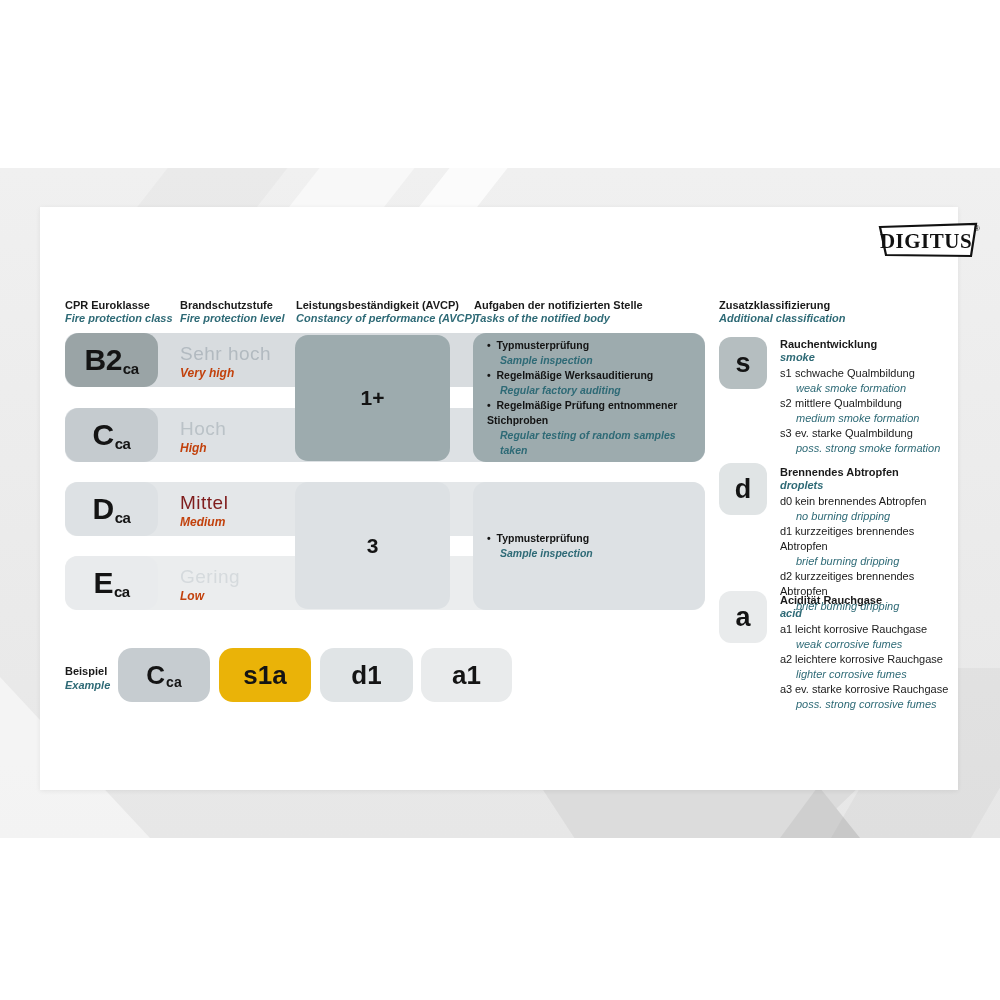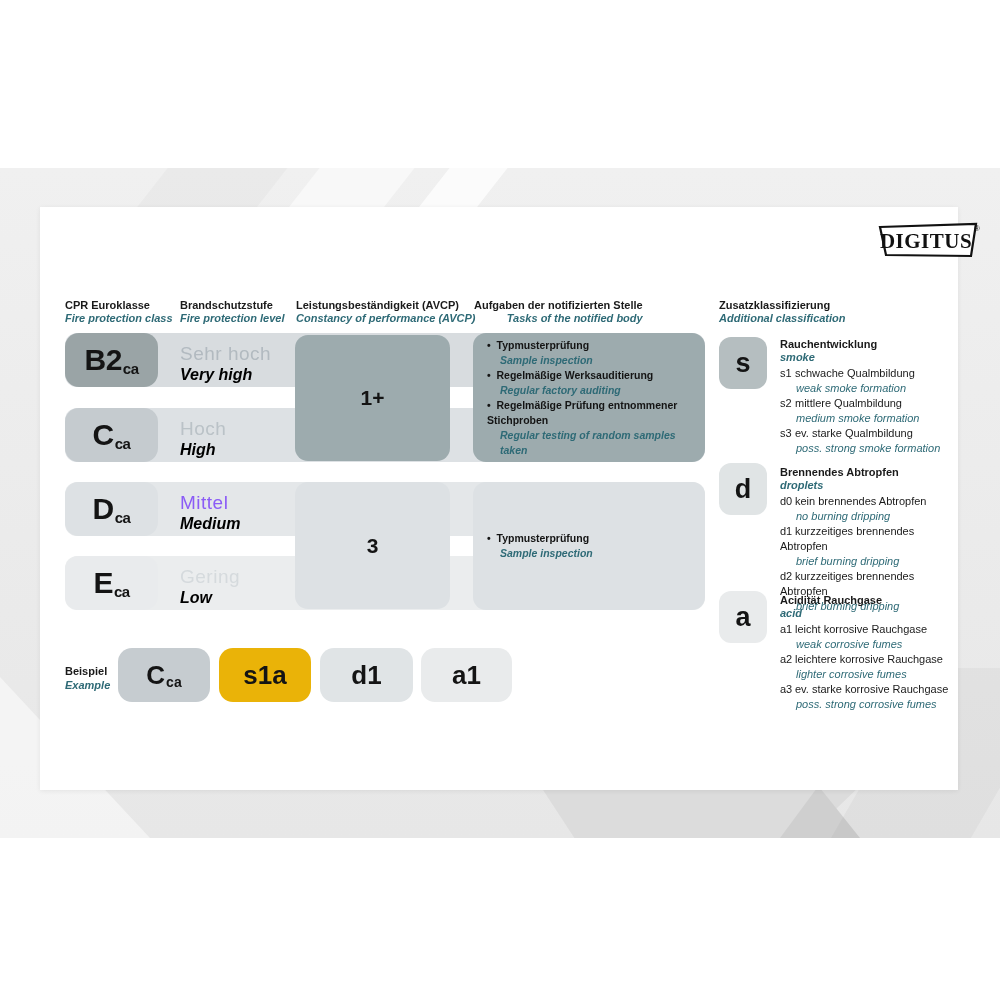--- a/index.html
+++ b/index.html
@@ -34,7 +34,7 @@
   
   .colhead{position:absolute;top:92px;font-size:11px;line-height:13px;}
   .colhead .de{font-weight:bold;color:#1a1a1a;}
-  .colhead .en{font-weight:bold;font-style:italic;color:#2e6a76;text-align:right;}
+  .colhead .en{font-weight:bold;font-style:italic;color:#2e6a76;}
   .ch1{left:25px;} .ch2{left:140px;} .ch3{left:256px;} .ch4{left:434px;} .ch5{left:679px;}
 
   

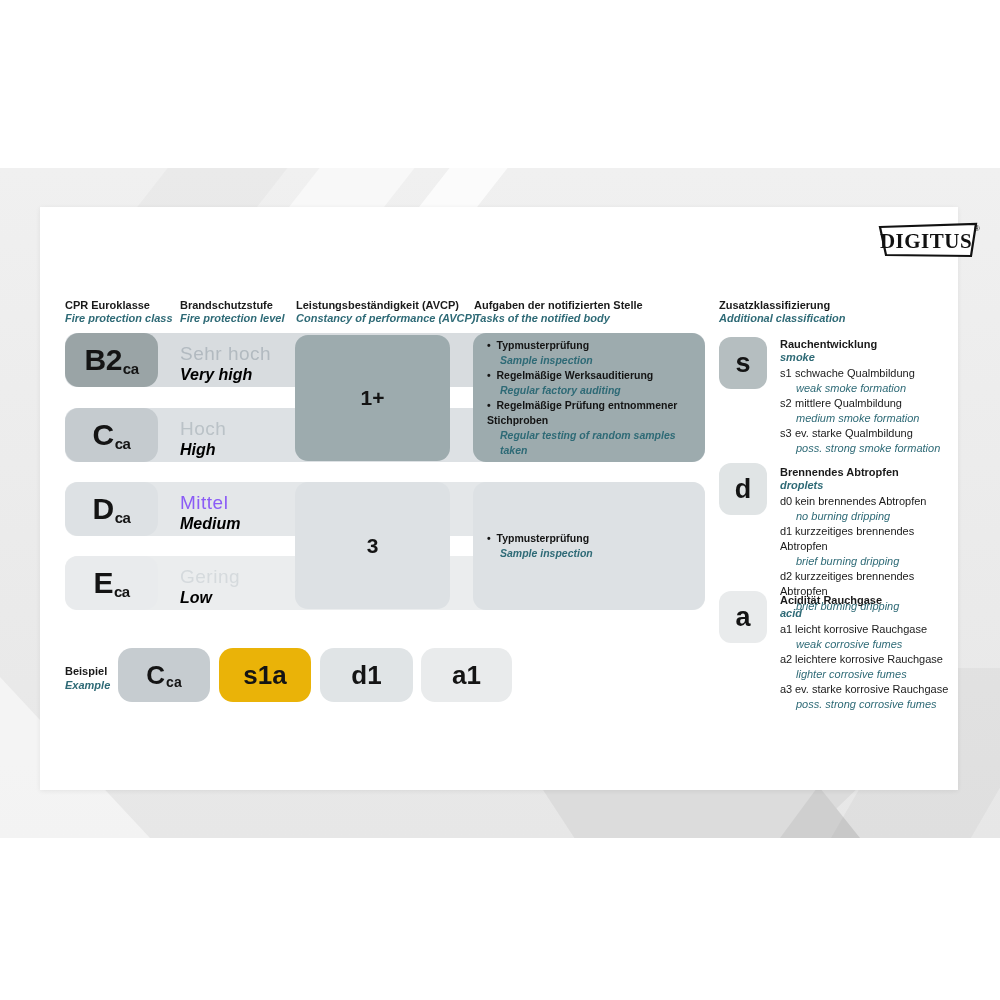--- a/index.html
+++ b/index.html
@@ -53,7 +53,7 @@
   .lv1{top:136px;} .lv2{top:211px;} .lv3{top:285px;} .lv4{top:359px;}
   .level .de{font-size:19px;font-weight:normal;letter-spacing:.5px;}
   .lv1 .de{color:#b2bac0;} .lv2 .de{color:#bac2c7;} .lv3 .de{color:#8b5cf6;} .lv4 .de{color:#d5dadd;}
-  .level .en{font-size:16px;font-weight:bold;font-style:italic;color:#000000;margin-top:1px;}
+  .level .en{font-size:12px;font-weight:bold;font-style:italic;color:#c2410c;margin-top:1px;}
 
   
   .avcp{position:absolute;left:255px;width:155px;border-radius:13px;z-index:4;

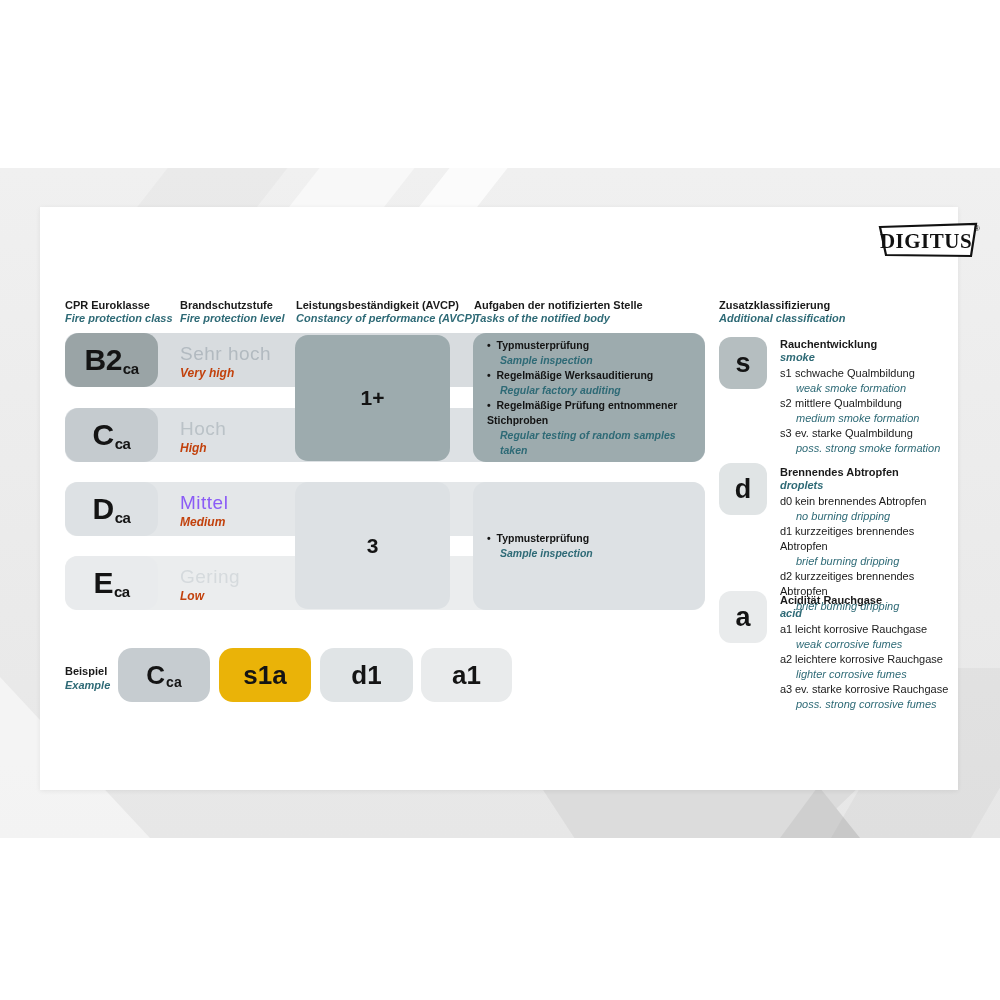--- a/index.html
+++ b/index.html
@@ -52,7 +52,7 @@
   .level{position:absolute;left:140px;z-index:2;}
   .lv1{top:136px;} .lv2{top:211px;} .lv3{top:285px;} .lv4{top:359px;}
   .level .de{font-size:19px;font-weight:normal;letter-spacing:.5px;}
-  .lv1 .de{color:#b2bac0;} .lv2 .de{color:#bac2c7;} .lv3 .de{color:#8b5cf6;} .lv4 .de{color:#d5dadd;}
+  .lv1 .de{color:#b2bac0;} .lv2 .de{color:#bac2c7;} .lv3 .de{color:#7f1d1d;} .lv4 .de{color:#d5dadd;}
   .level .en{font-size:12px;font-weight:bold;font-style:italic;color:#c2410c;margin-top:1px;}
 
   

